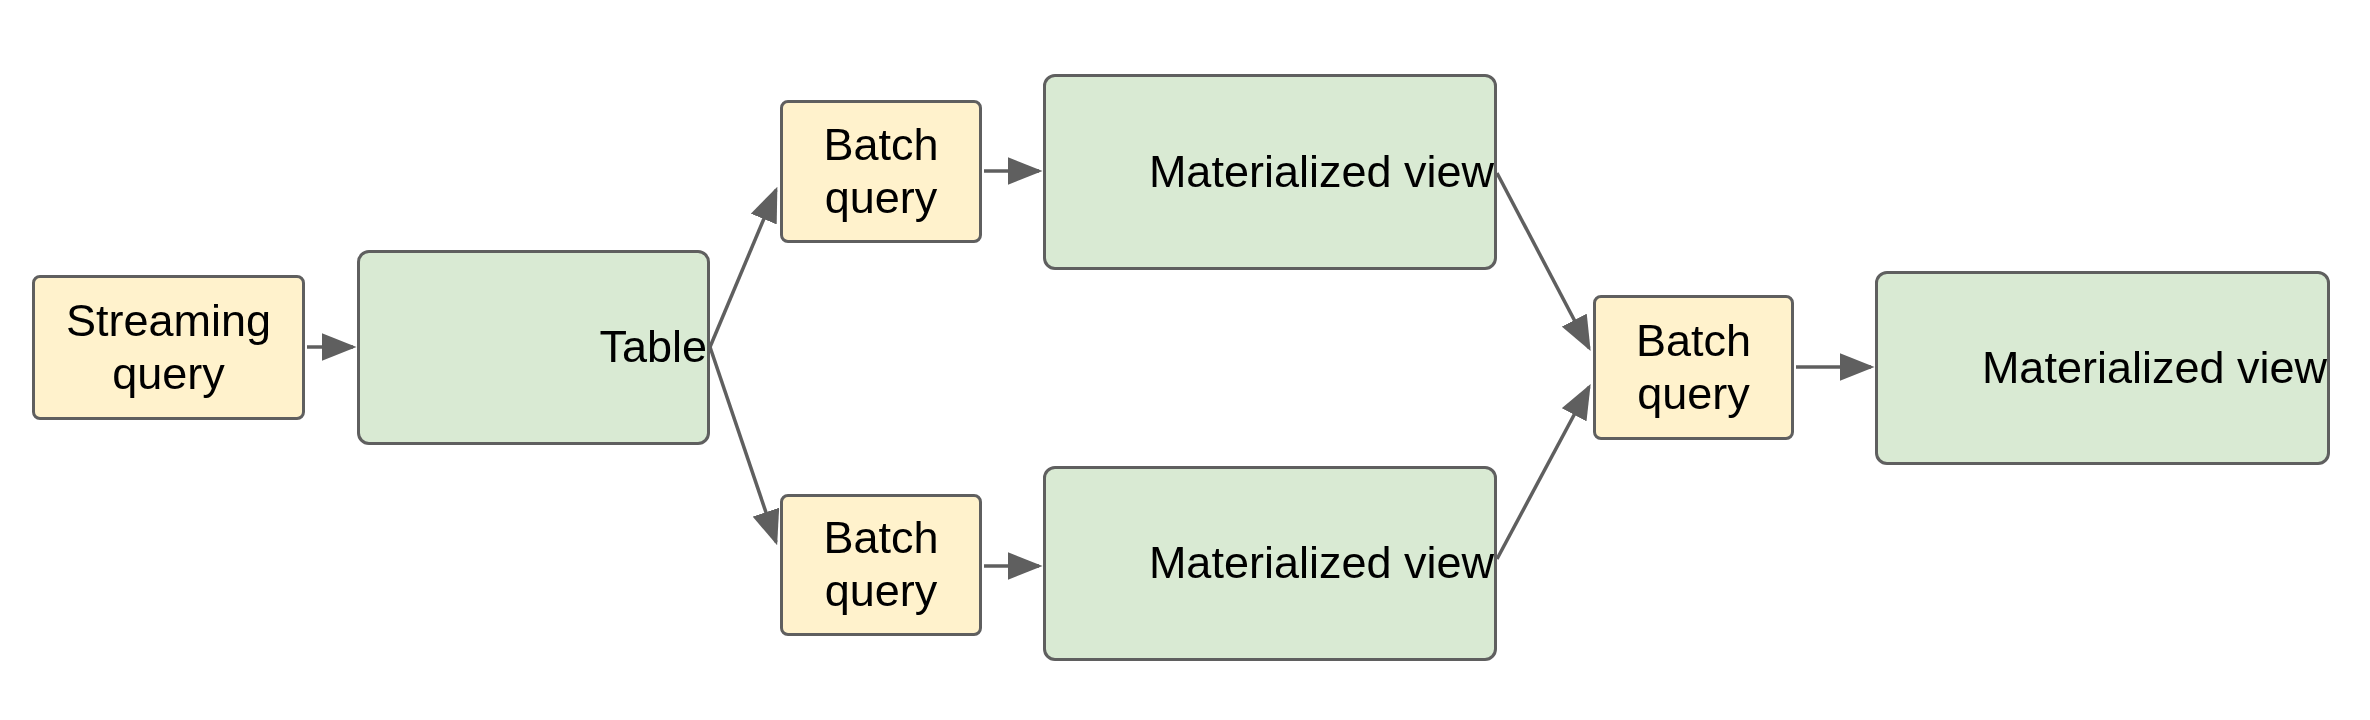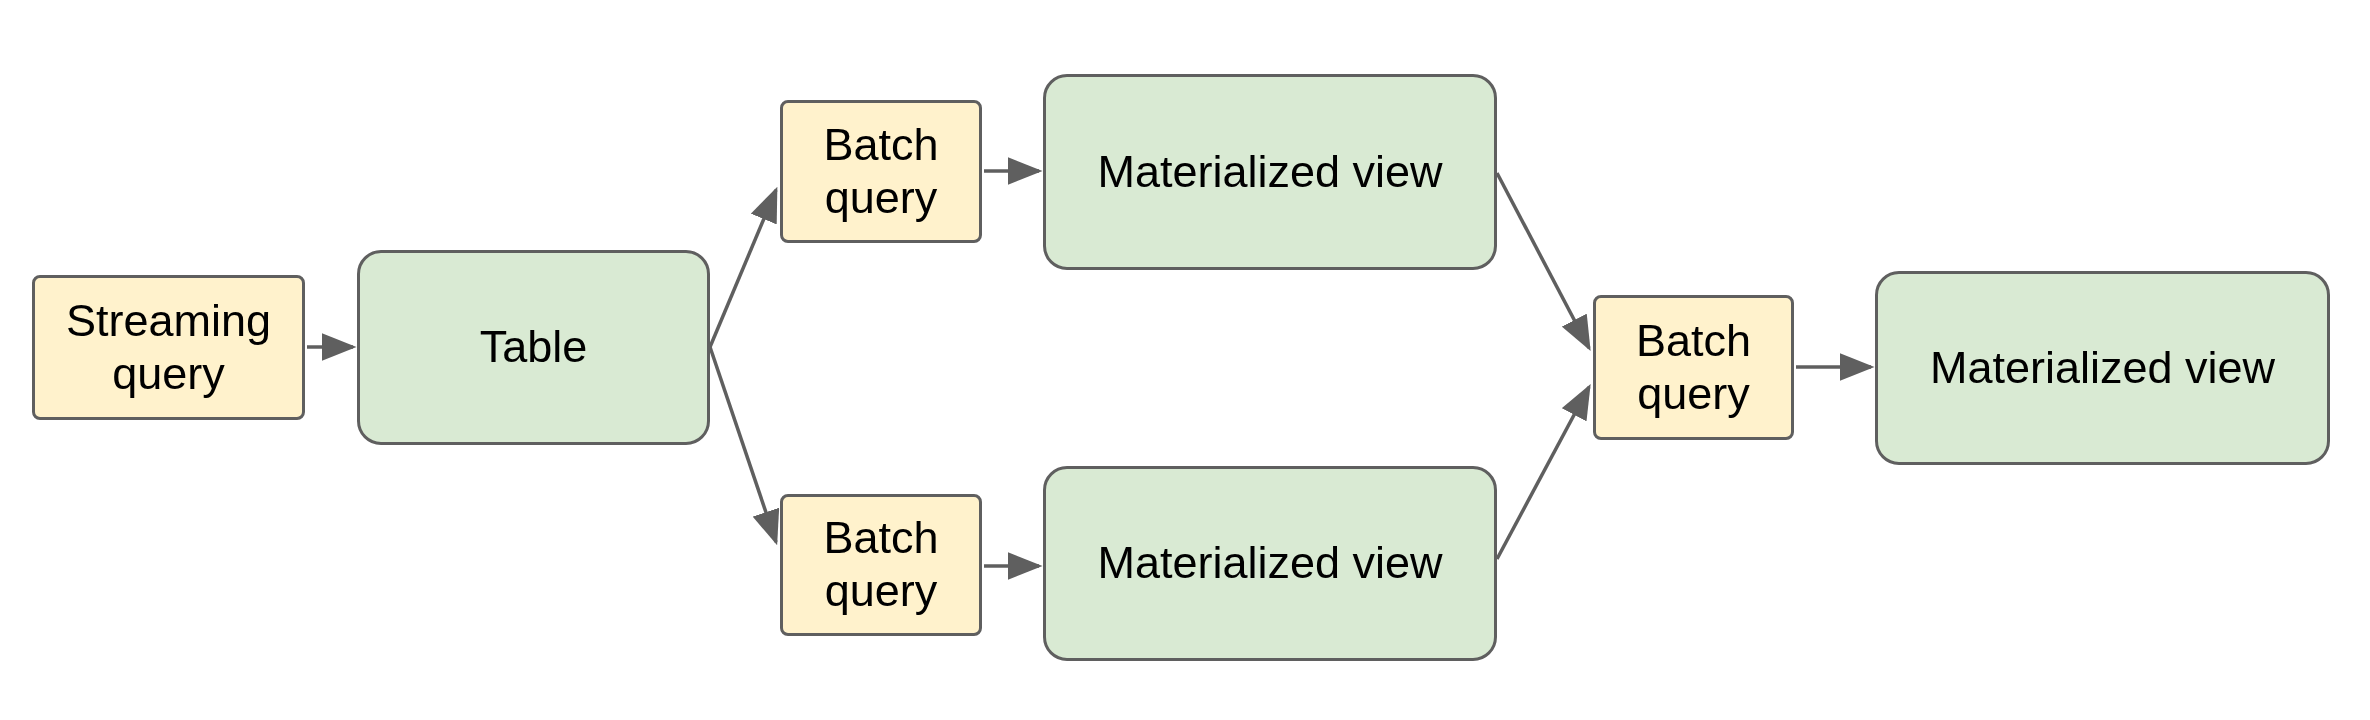--- a/index.html
+++ b/index.html
@@ -27,7 +27,7 @@
     border:3px solid var(--stroke);
   }
   .node--query{background:var(--query-fill);border-radius:8px;}
-  .node--table{background:var(--table-fill);border-radius:24px;}
+  .node--table{background:var(--table-fill);border-radius:12px;justify-content:flex-end;}
 
   
   #n-streaming   {left:32px;   top:275px; width:273px; height:145px;}

